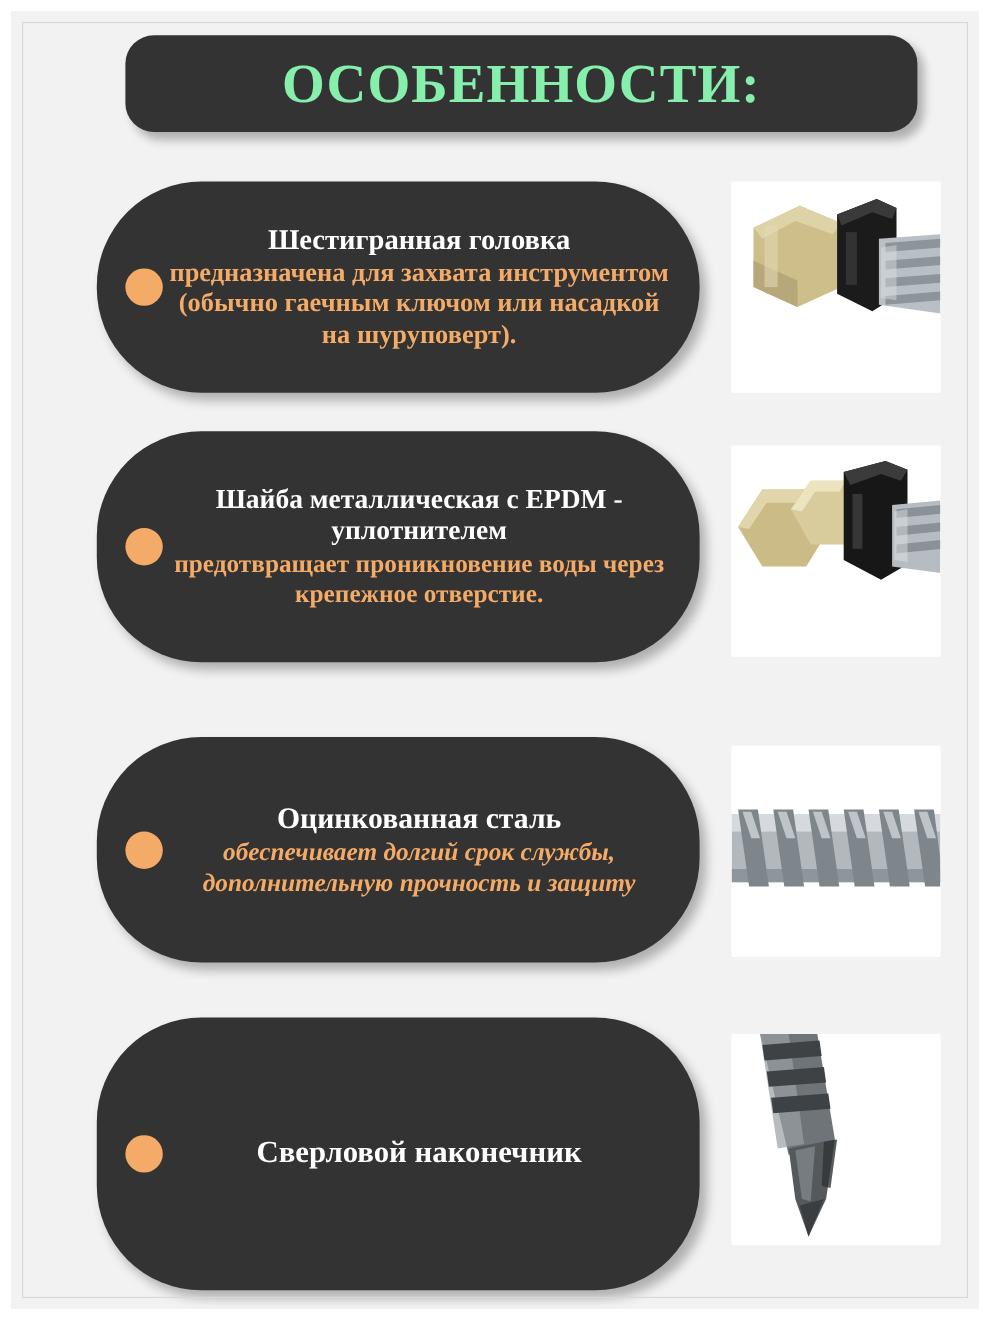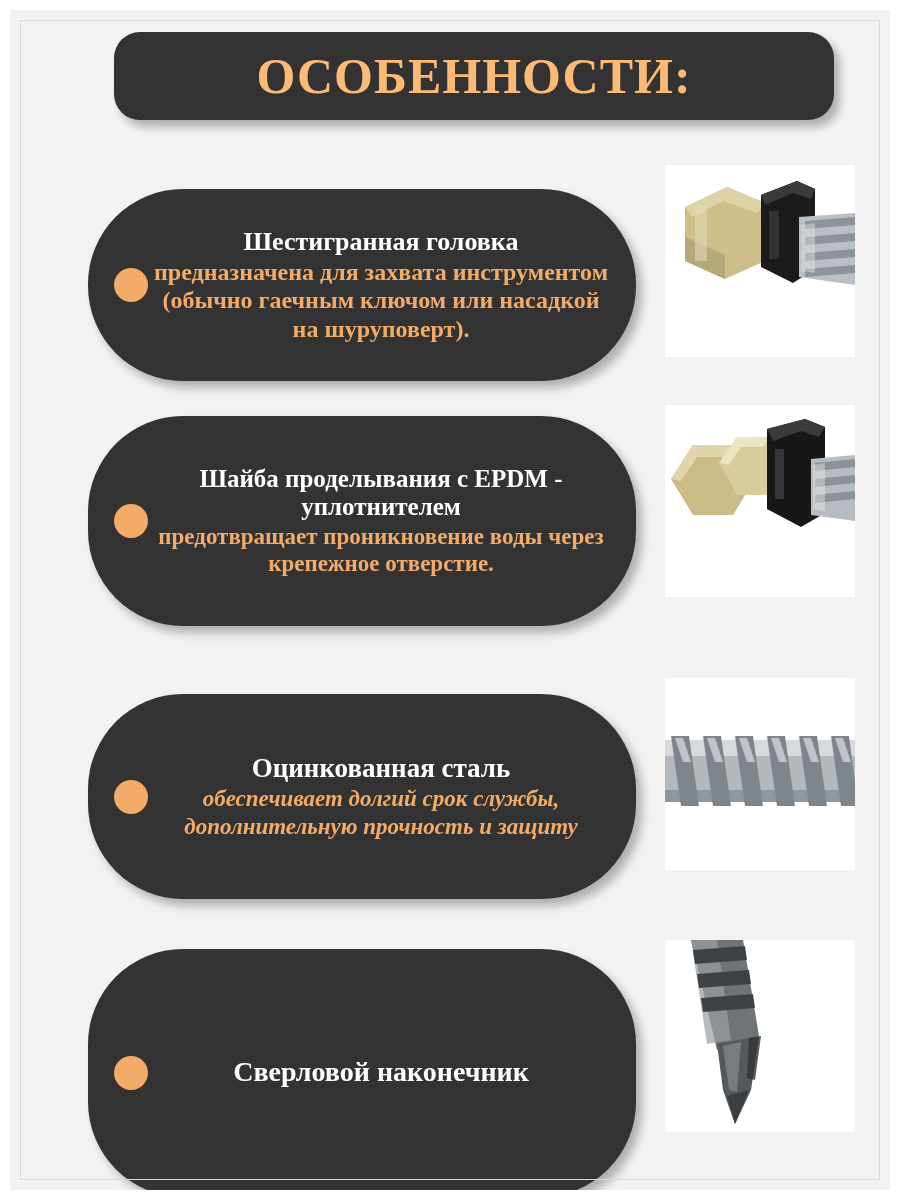--- a/index.html
+++ b/index.html
@@ -50,7 +50,7 @@
     box-sizing: border-box;
   }
   .title-text {
-    color: #fdba74;
+    color: #86efac;
     font-size: 50px;
     font-weight: bold;
     letter-spacing: 1px;

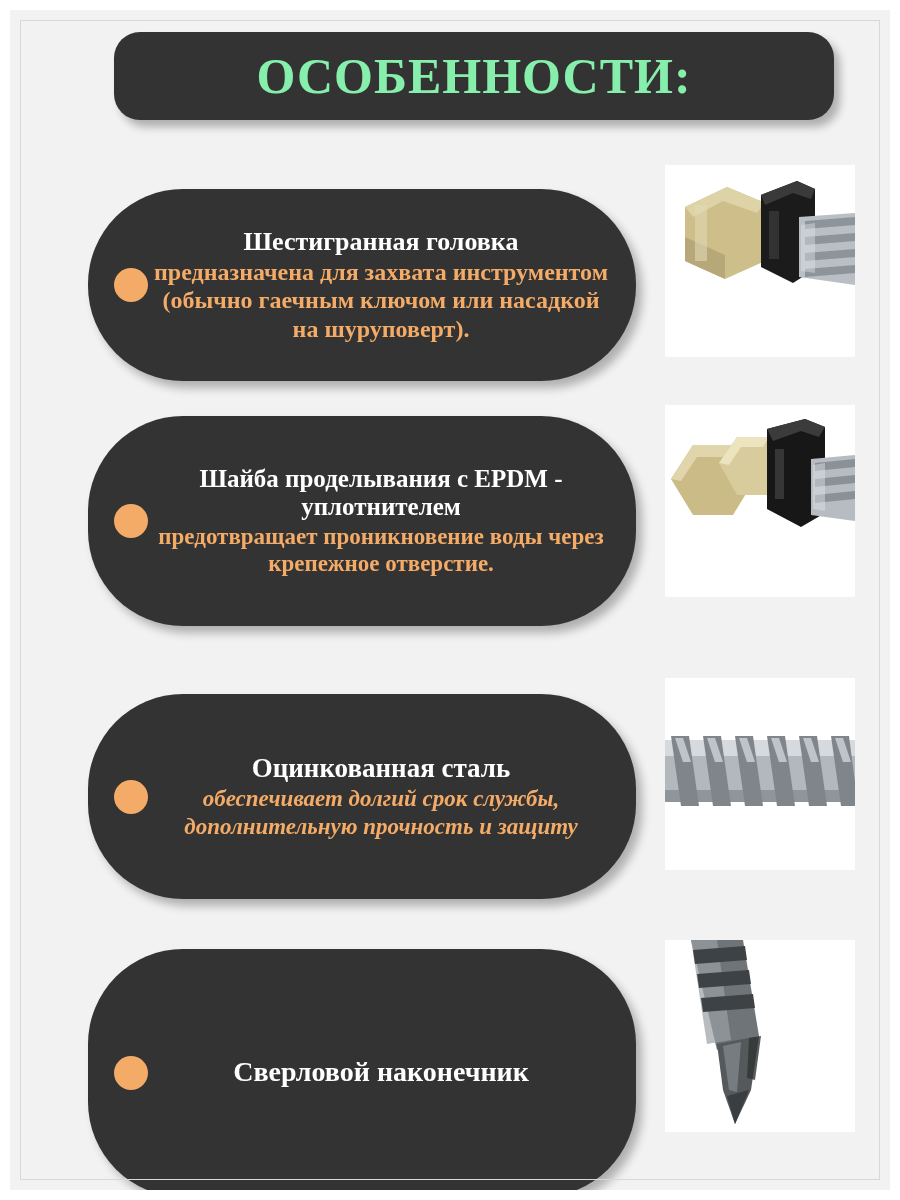--- a/index.html
+++ b/index.html
@@ -72,7 +72,6 @@
     display: flex;
     align-items: center;
     justify-content: flex-end;
-    margin-top: 24px;
   }
   .bubble-inner {
     padding: 10px 26px 10px 64px;

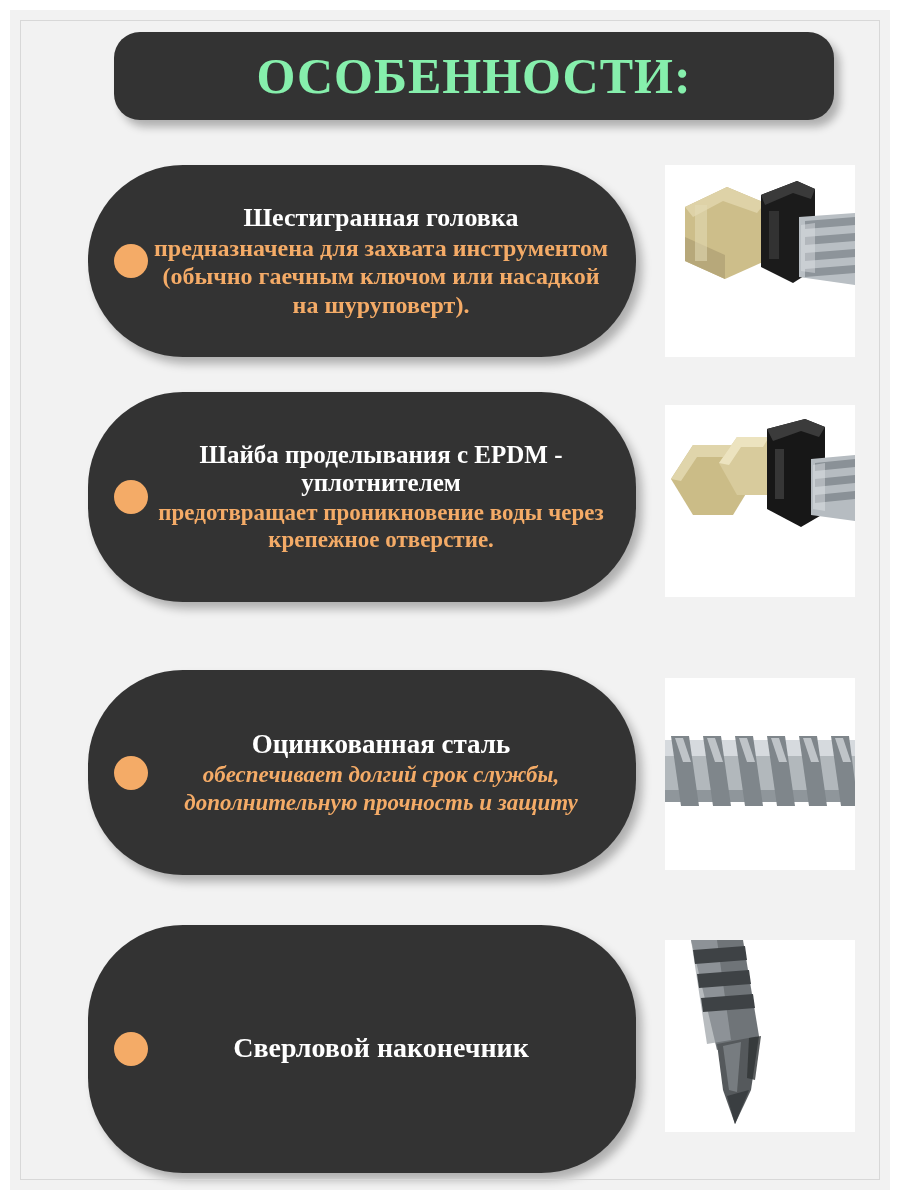--- a/index.html
+++ b/index.html
@@ -188,7 +188,7 @@
     <div class="bubble">
       <span class="dot"></span>
       <div class="bubble-inner">
-        <span class="f-head">Шайба проделывания с EPDM - уплотнителем</span>
+        <span class="f-head">Шайба металлическая с EPDM - уплотнителем</span>
         <span class="f-body">предотвращает проникновение воды через крепежное отверстие.</span>
       </div>
     </div>

